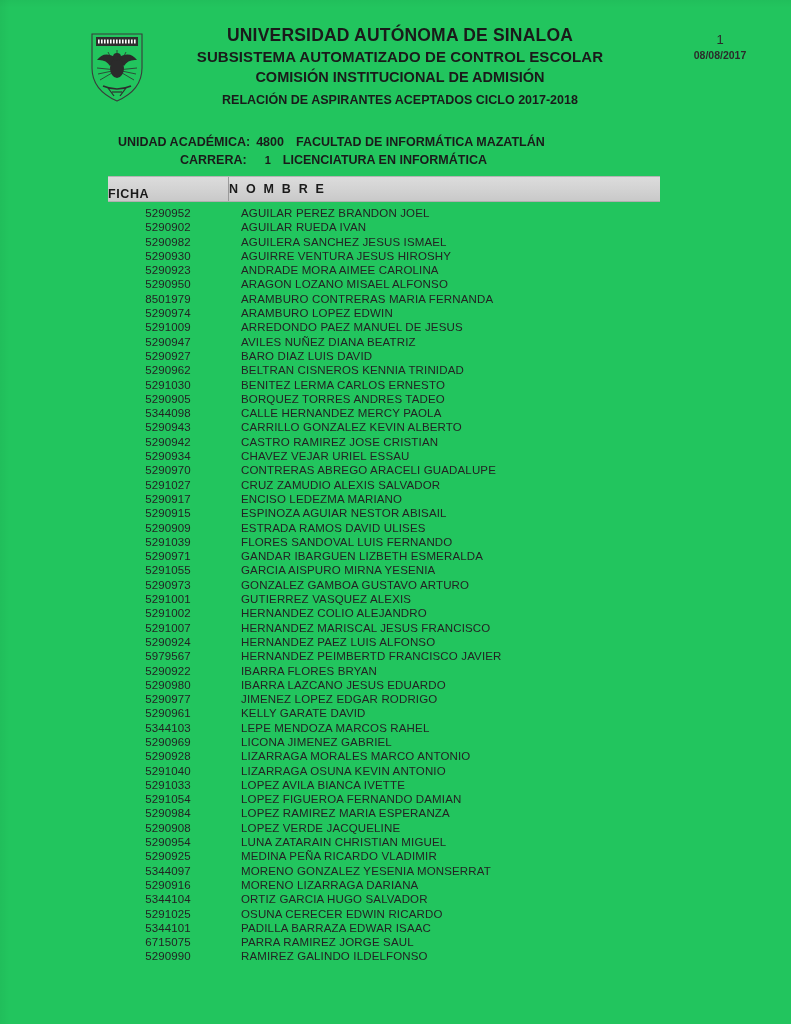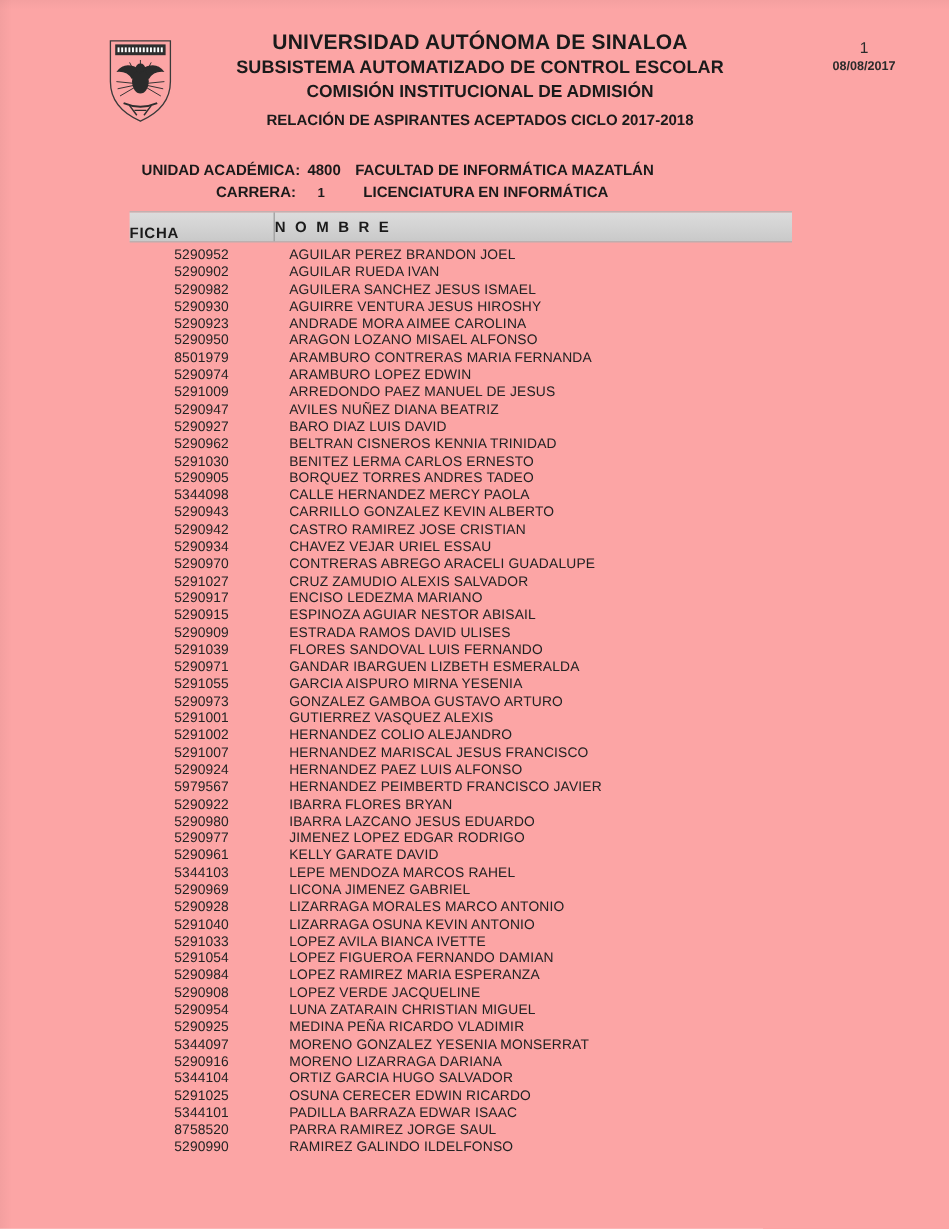--- a/index.html
+++ b/index.html
@@ -19,7 +19,7 @@
   .page {
     position: absolute;
     inset: 0;
-    background: #fca5a5;
+    background: #22c55e;
     text-decoration: underline;
   }
 

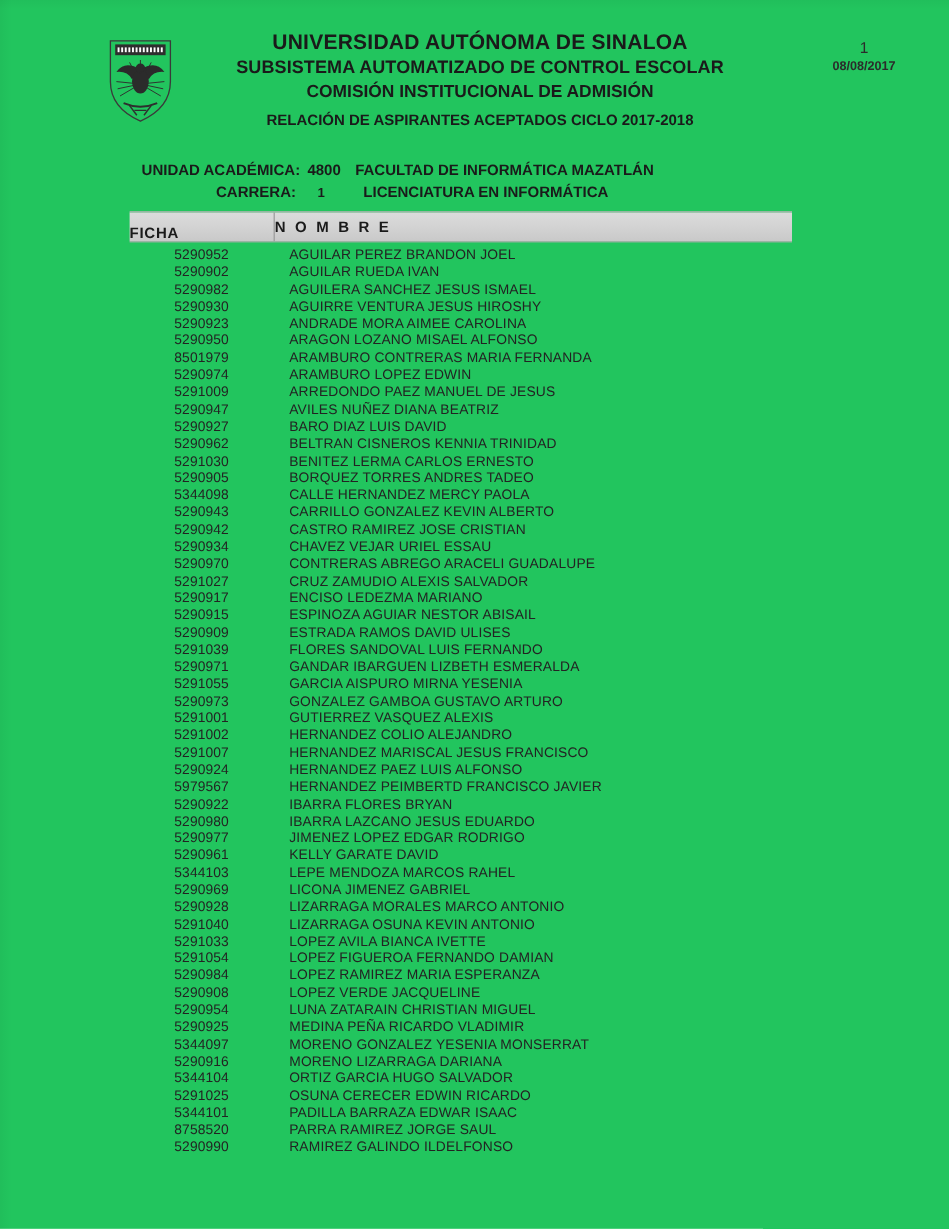--- a/index.html
+++ b/index.html
@@ -129,7 +129,7 @@
   .code-unit { margin-left: 6px; }
   .name-unit { margin-left: 12px; }
   .code-career { margin-left: 18px; font-size: 11px; }
-  .name-career { margin-left: 32px; }
+  .name-career { margin-left: 12px; }
 
   
   .table {

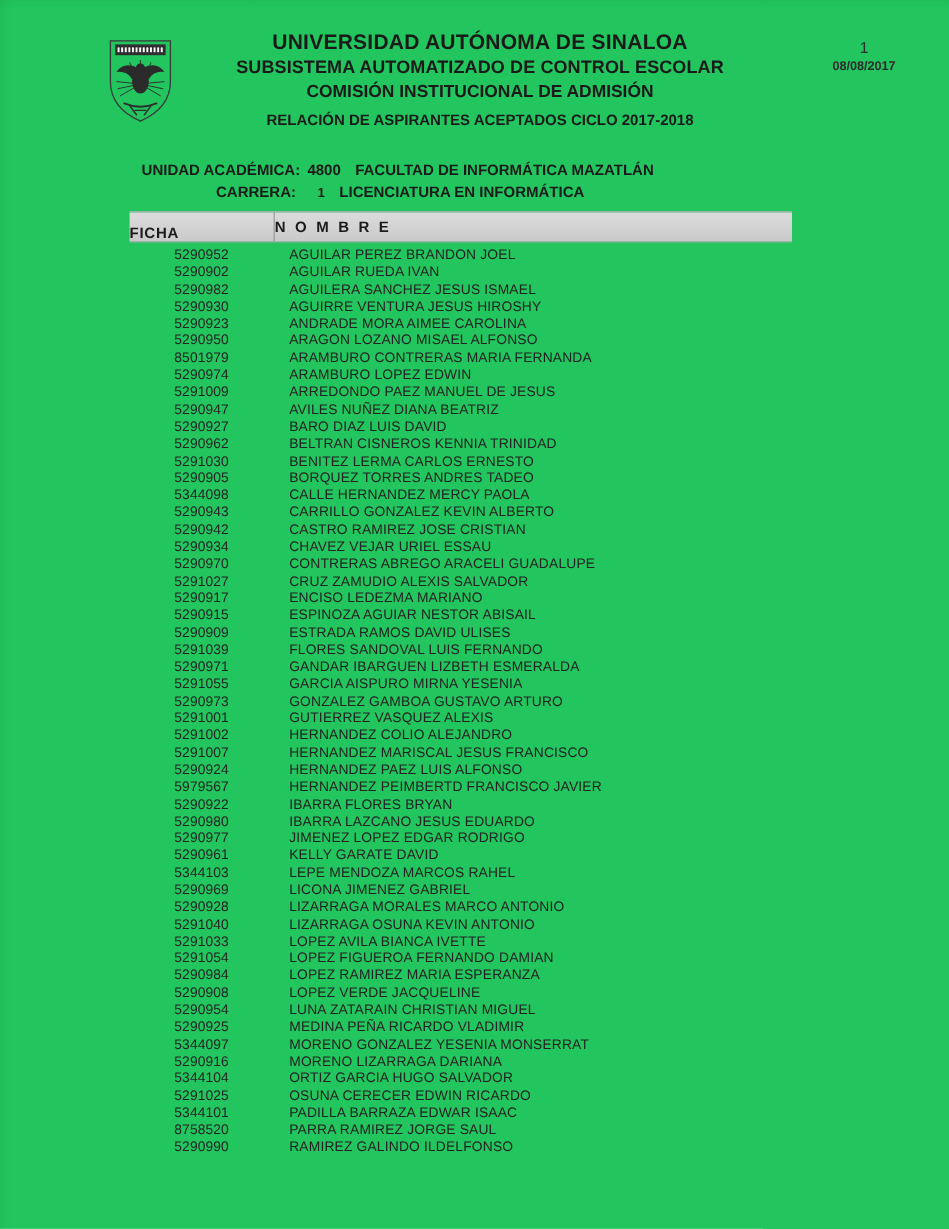--- a/index.html
+++ b/index.html
@@ -503,7 +503,7 @@
           <div class="cell-nombre">PADILLA BARRAZA EDWAR ISAAC</div>
         </div>
         <div class="row">
-          <div class="cell-ficha">8758520</div>
+          <div class="cell-ficha">6715075</div>
           <div class="cell-nombre">PARRA RAMIREZ JORGE SAUL</div>
         </div>
         <div class="row">

